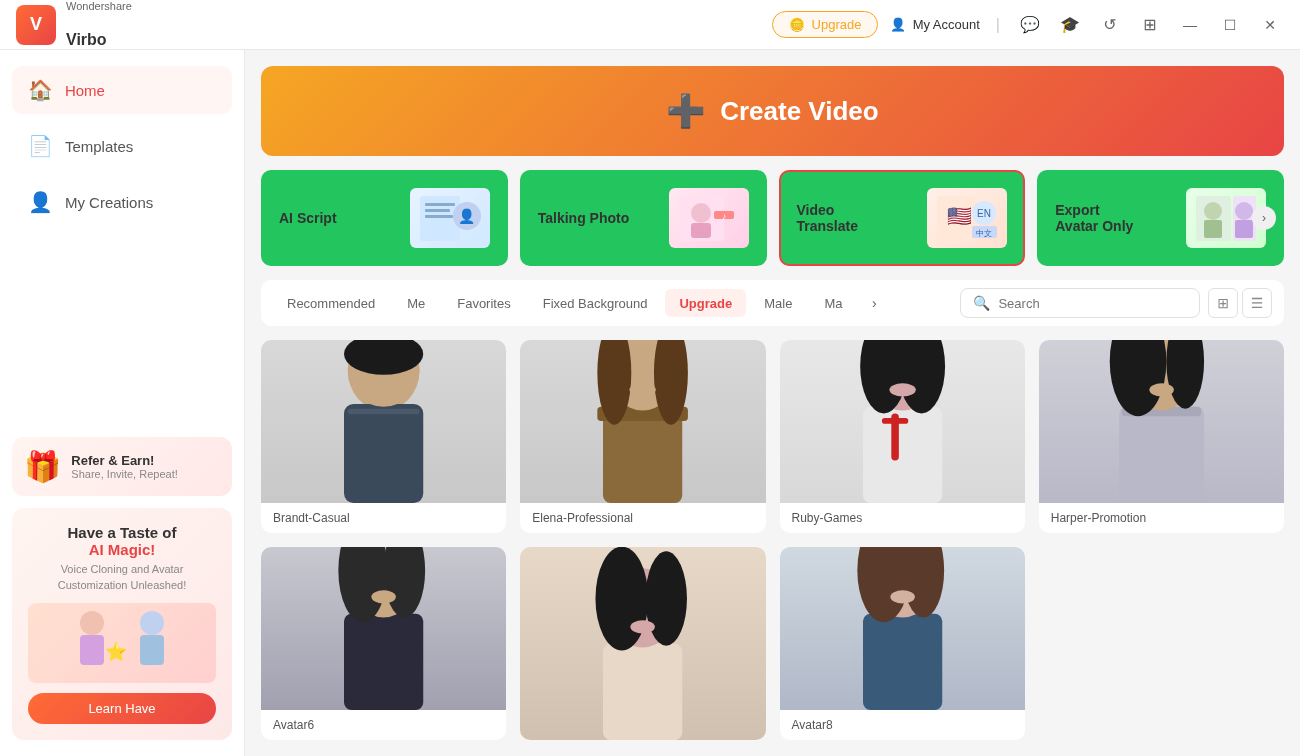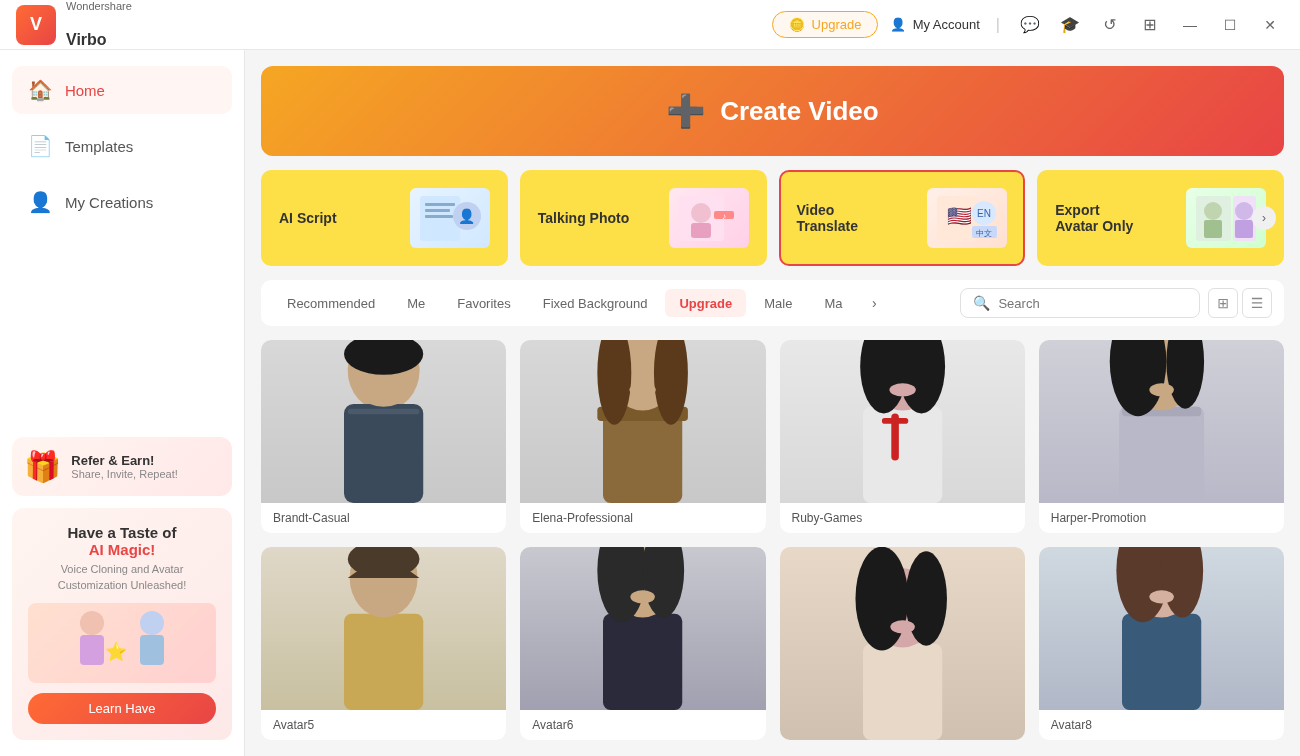--- a/index.html
+++ b/index.html
@@ -181,7 +181,7 @@
     }
     .feature-card {
       flex: 1;
-      background: #fde047;
+      background: #22c55e;
       border-radius: 10px;
       padding: 16px;
       display: flex;

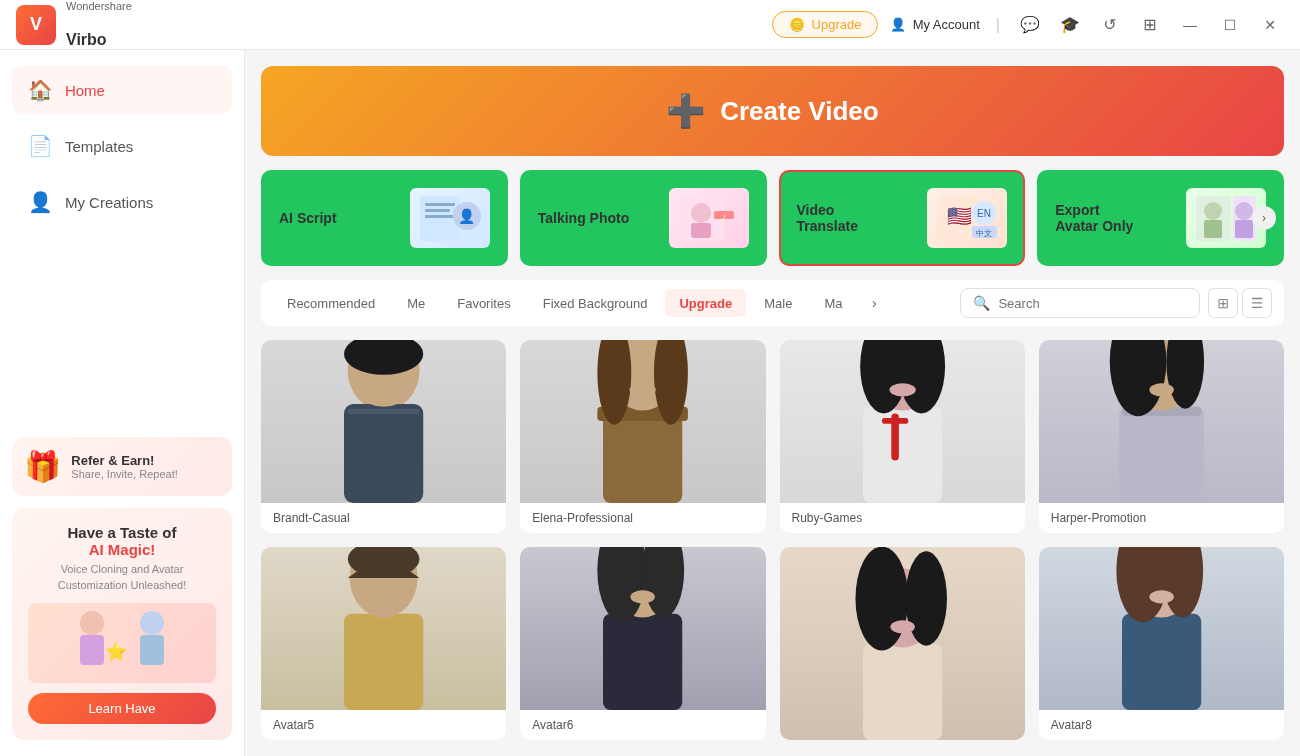--- a/index.html
+++ b/index.html
@@ -519,18 +519,6 @@
         <div class="avatar-name">Harper-Promotion</div>
       </div>
 
-      <div class="avatar-card">
-        <div class="avatar-placeholder" style="background:linear-gradient(180deg,#e0d8c8 0%,#c8c0a0 100%);height:210px;">
-          <svg width="100%" height="210" viewBox="0 0 260 210" preserveAspectRatio="xMidYMax meet">
-            <rect x="88" y="108" width="84" height="102" rx="8" fill="#c8a855"></rect>
-            <ellipse cx="130" cy="70" rx="36" ry="42" fill="#c8a882"></ellipse>
-            <ellipse cx="130" cy="50" rx="38" ry="20" fill="#4a3a2a"></ellipse>
-            <path d="M92 70 Q130 40 168 70" fill="#4a3a2a"></path>
-            <ellipse cx="130" cy="90" rx="14" ry="7" fill="#c8a882"></ellipse>
-          </svg>
-        </div>
-        <div class="avatar-name">Avatar5</div>
-      </div>
 
       <div class="avatar-card">
         <div class="avatar-placeholder" style="background:linear-gradient(180deg,#c8c8d0 0%,#a0a0b0 100%);height:210px;">

